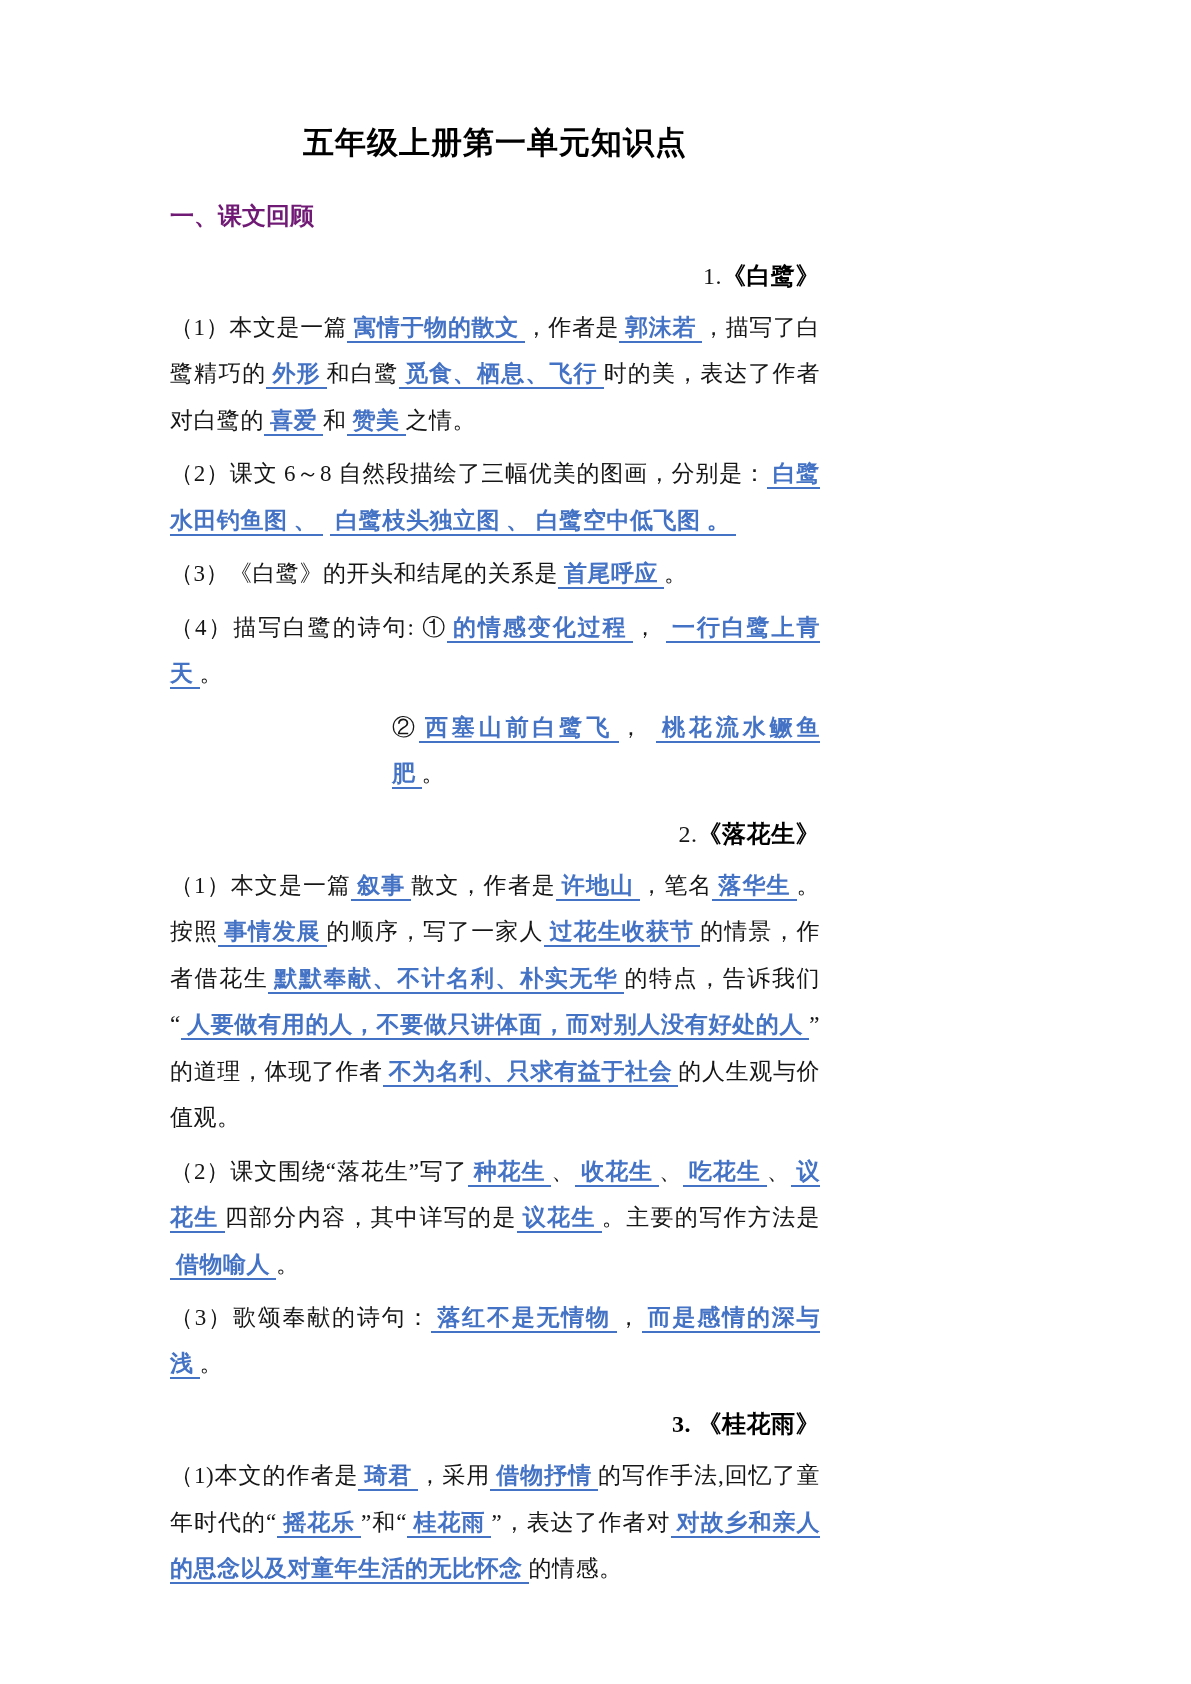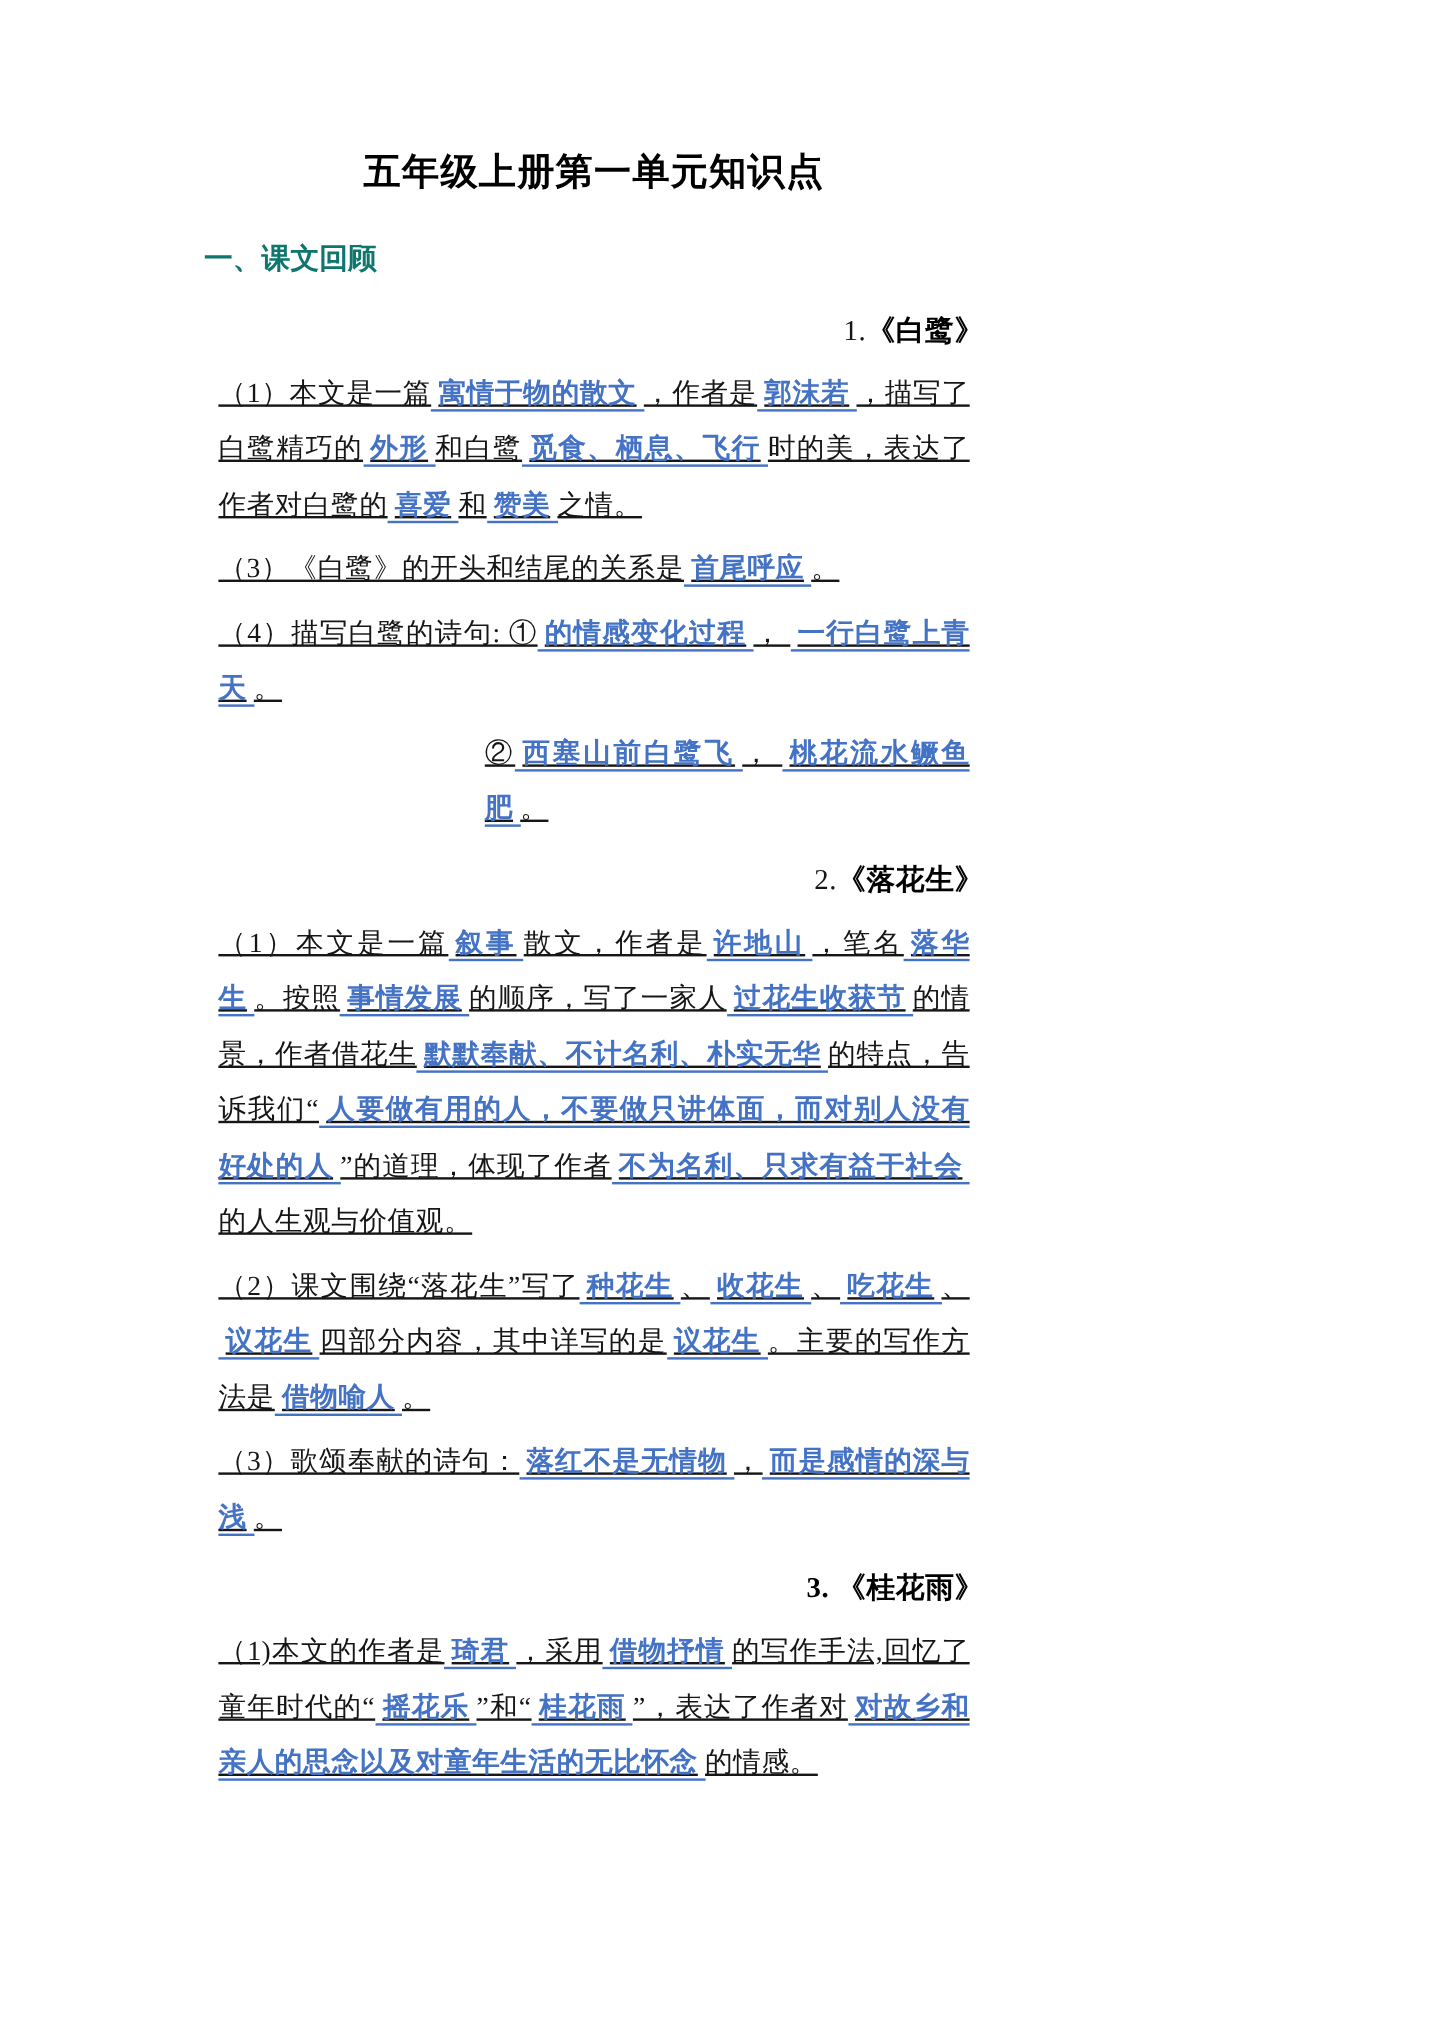--- a/index.html
+++ b/index.html
@@ -31,7 +31,7 @@
   .section-heading {
     font-size: 24px;
     font-weight: 700;
-    color: #0f766e;
+    color: #701a75;
     margin: 0 0 10px 0;
     line-height: 1.9;
   }

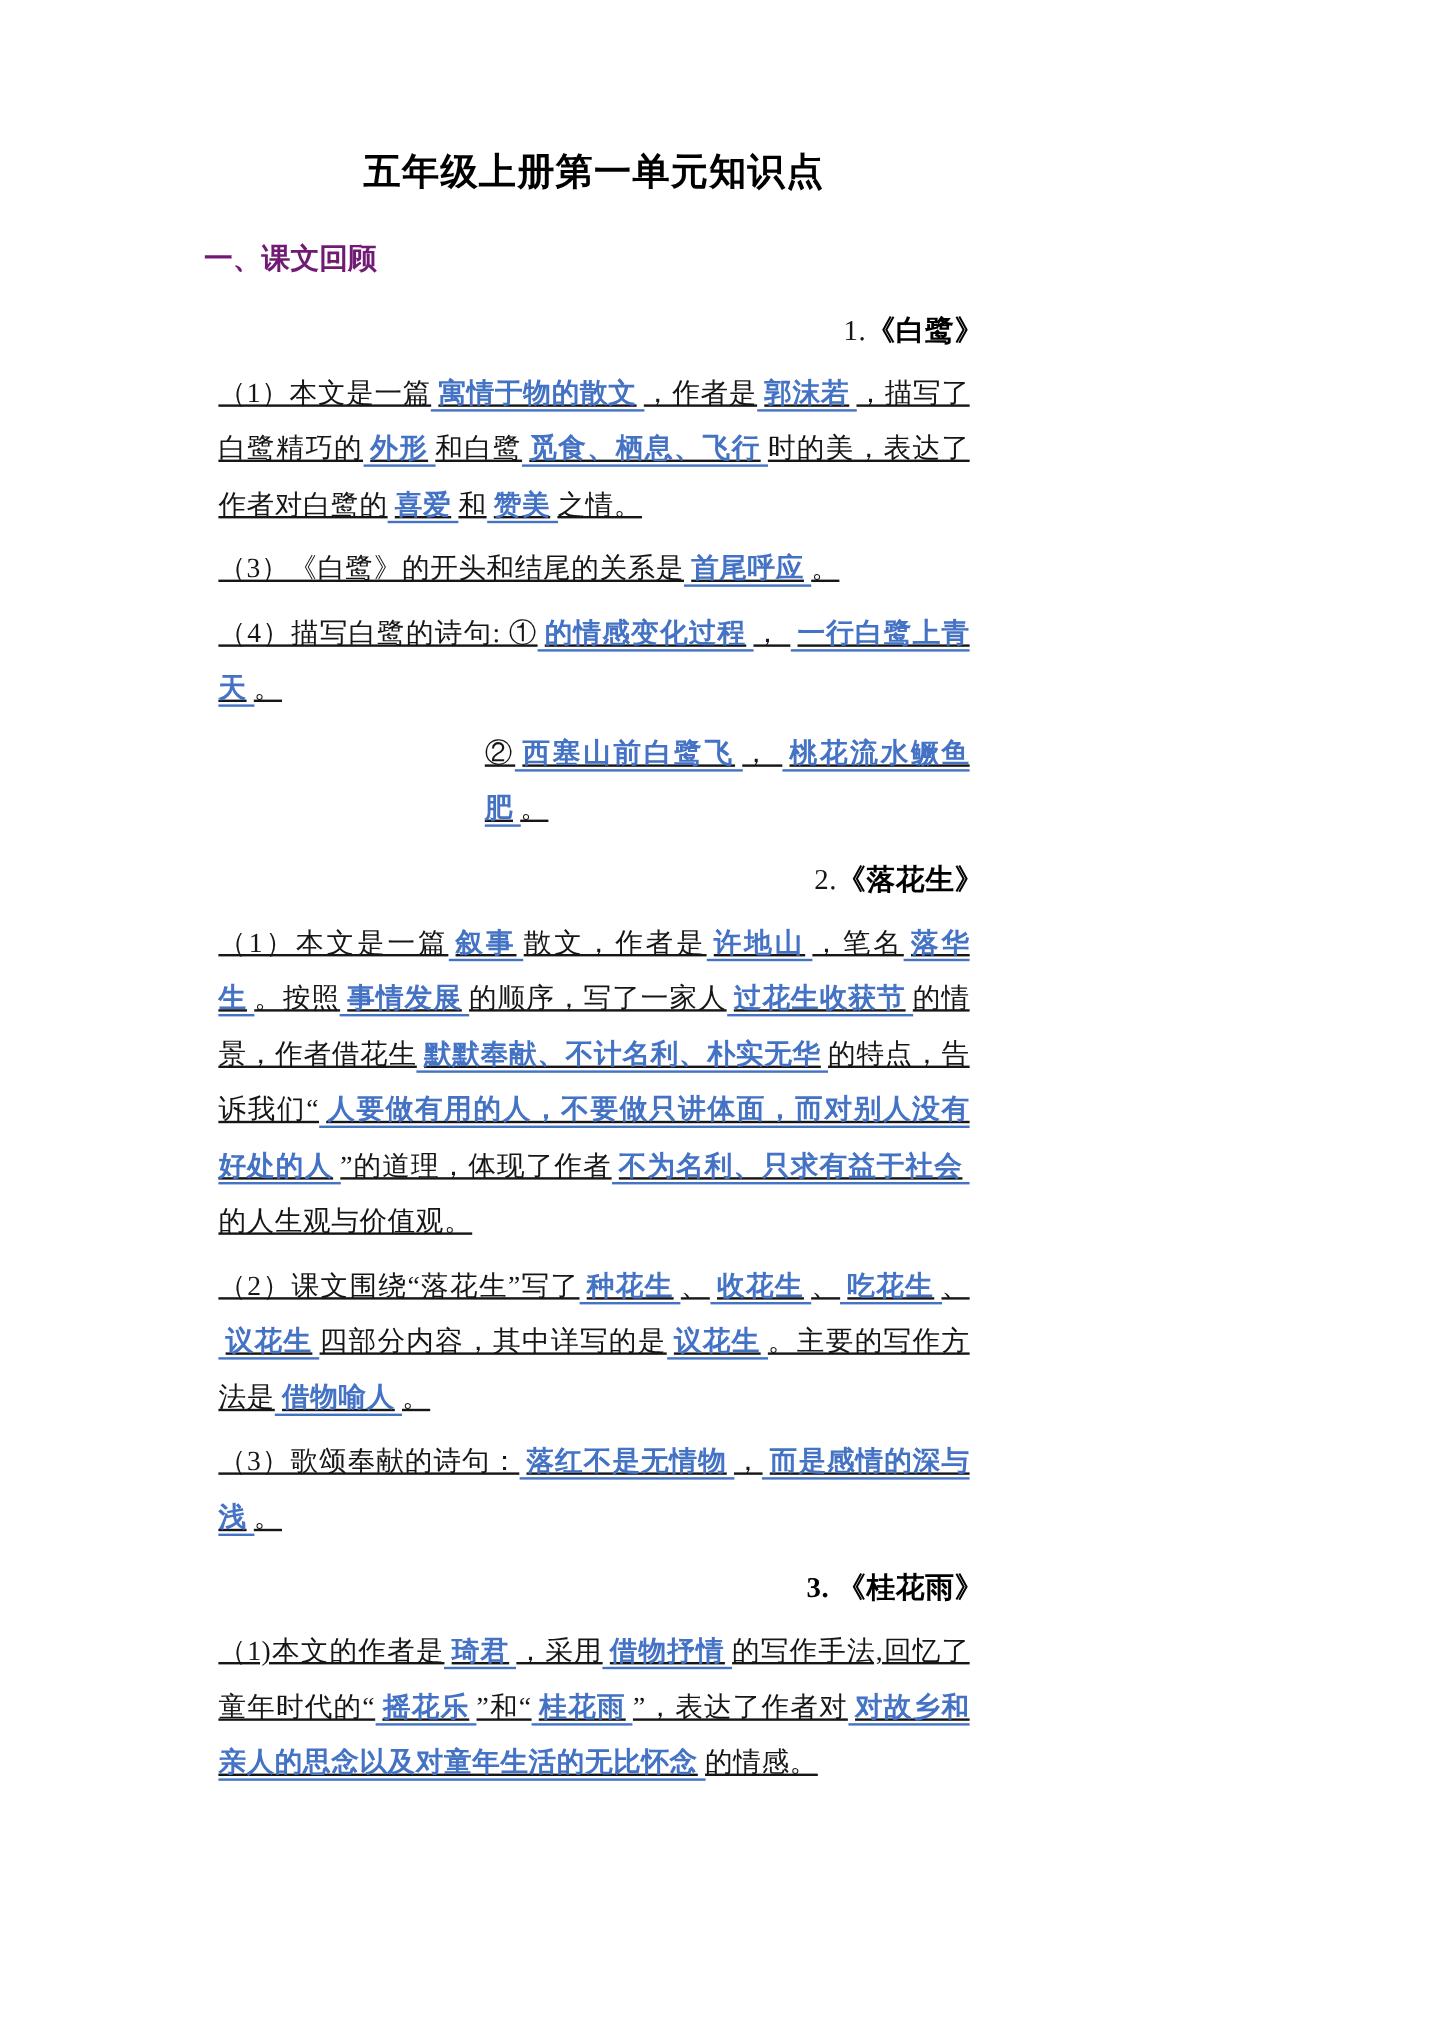--- a/index.html
+++ b/index.html
@@ -48,8 +48,7 @@
     line-height: 1.85;
   }
   .block.para {
-    margin: 7px 12px;
-    text-decoration: underline;
+    margin: 7px 0;
   }
   .run-plain { color: #161616; }
   .run-bold  { color: #000000; font-weight: 700; }

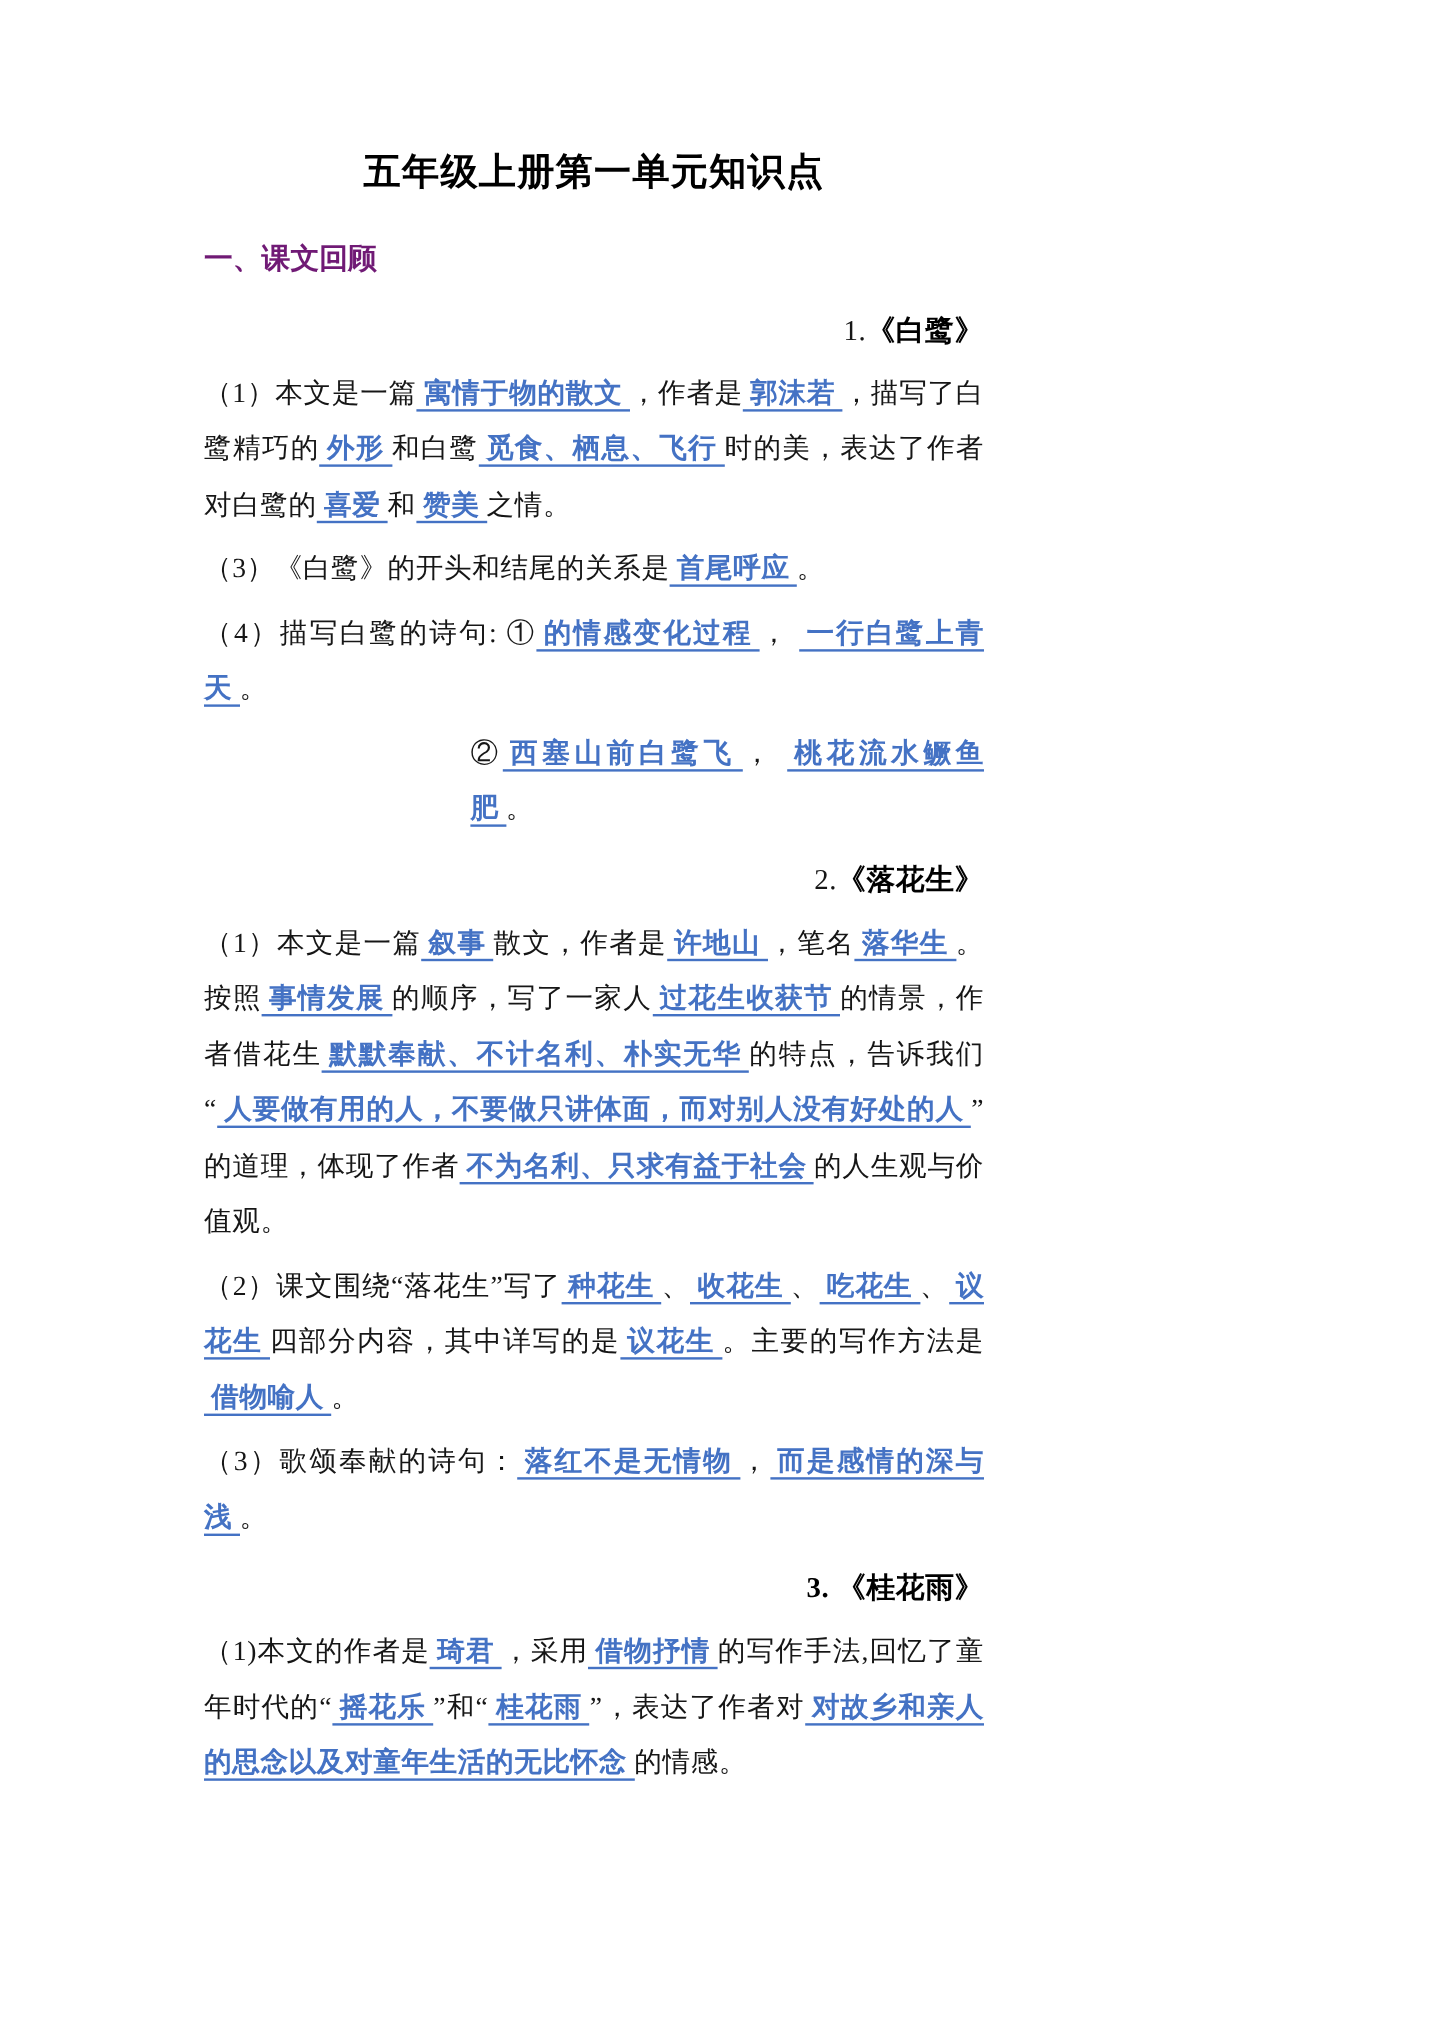--- a/index.html
+++ b/index.html
@@ -68,6 +68,7 @@
   <div>
       <div class="block heading"><span class="run-plain">1.</span><span class="run-bold">《白鹭》</span></div>
       <div class="block para"><span class="run-plain">（1）本文是一篇</span><span class="run-answer">寓情于物的散文</span><span class="run-plain">，作者是</span><span class="run-answer">郭沫若</span><span class="run-plain">，描写了白鹭精巧的</span><span class="run-answer">外形</span><span class="run-plain">和白鹭</span><span class="run-answer">觅食、栖息、飞行</span><span class="run-plain">时的美，表达了作者对白鹭的</span><span class="run-answer">喜爱</span><span class="run-plain">和</span><span class="run-answer">赞美</span><span class="run-plain">之情。</span></div>
+      <div class="block para"><span class="run-plain">（2）课文 6～8 自然段描绘了三幅优美的图画，分别是：</span><span class="run-answer">白鹭水田钓鱼图 、</span><span class="run-plain"> </span><span class="run-answer">白鹭枝头独立图 、 白鹭空中低飞图 。</span></div>
       <div class="block para"><span class="run-plain">（3）《白鹭》的开头和结尾的关系是</span><span class="run-answer">首尾呼应</span><span class="run-plain">。</span></div>
       <div class="block para"><span class="run-plain">（4）描写白鹭的诗句: ①</span><span class="run-answer">的情感变化过程</span><span class="run-plain">， </span><span class="run-answer">一行白鹭上青天</span><span class="run-plain">。</span></div>
       <div class="block para" style="padding-left: 222px;"><span class="run-plain">②</span><span class="run-answer">西塞山前白鹭飞</span><span class="run-plain">， </span><span class="run-answer">桃花流水鳜鱼肥</span><span class="run-plain">。</span></div>

